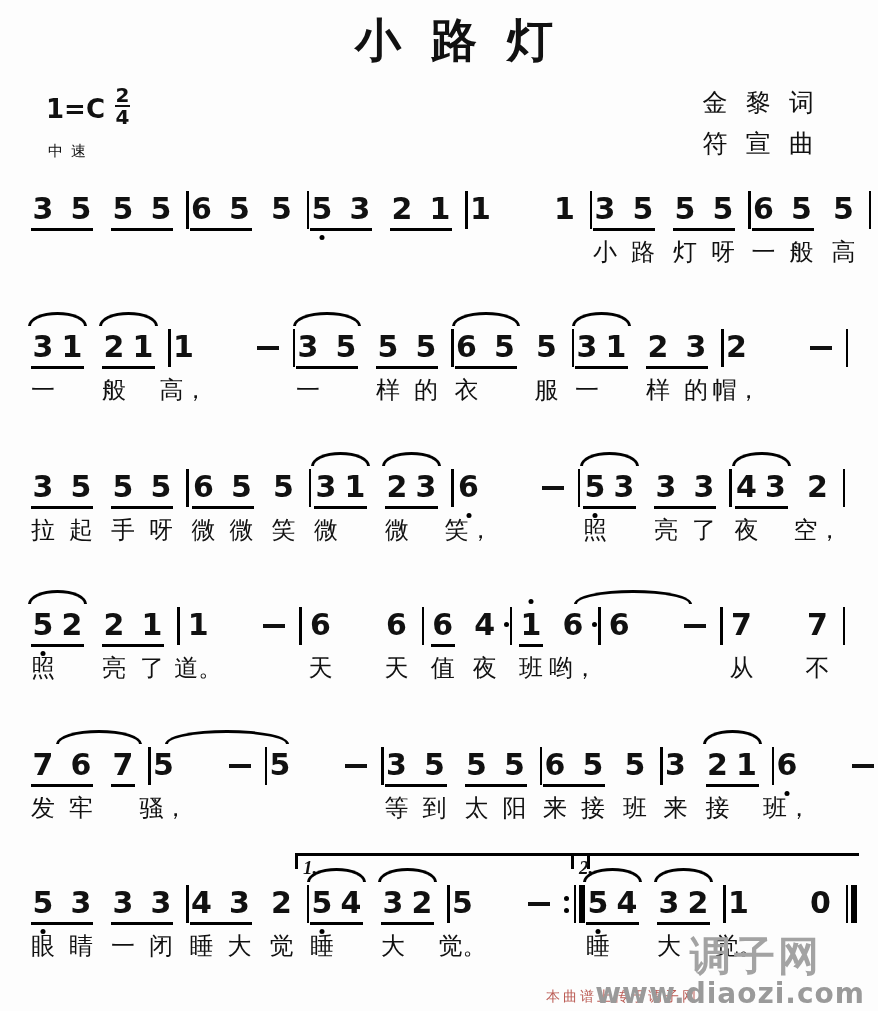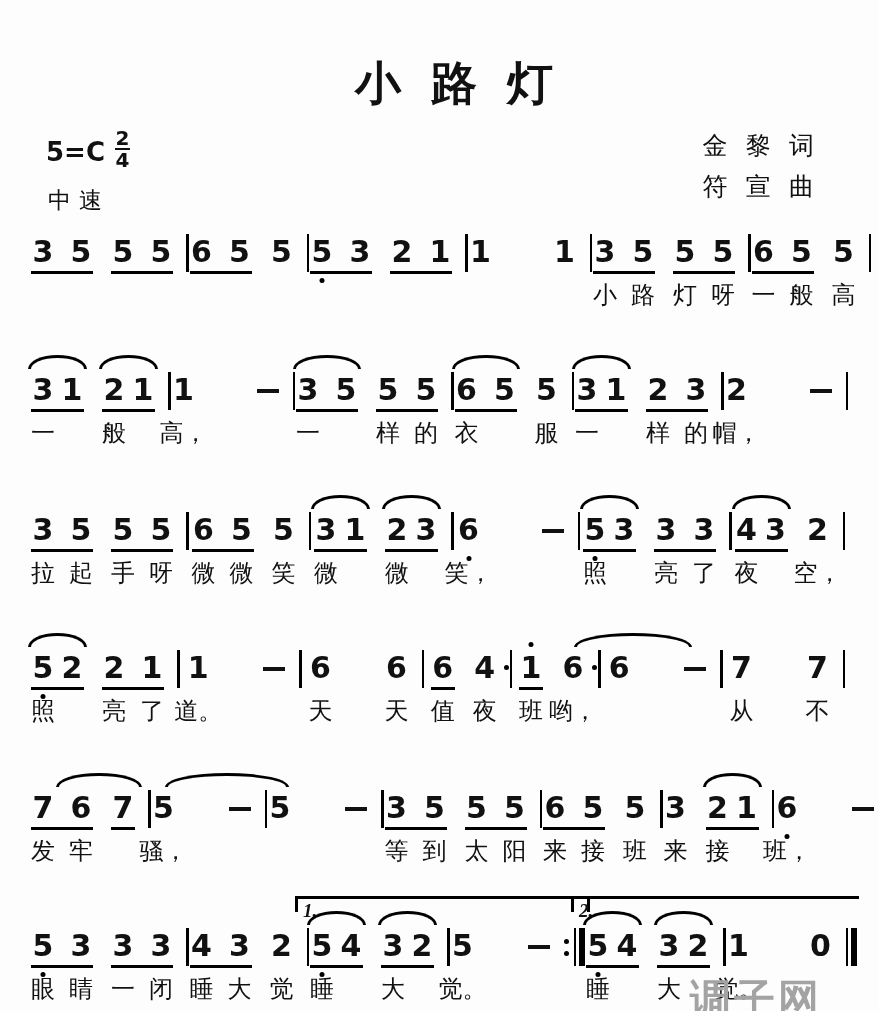--- a/index.html
+++ b/index.html
@@ -5,7 +5,7 @@
   html,body{margin:0;padding:0;}
   body{width:878px;height:1011px;background:#fdfdfd;overflow:hidden;
        font-family:"Liberation Serif",serif;color:#111;}
-  .sheet{position:relative;width:878px;height:915px;margin-top:43px;}
+  .sheet{position:relative;width:878px;height:915px;}
 
   
   .title{position:absolute;top:10px;left:0;width:100%;text-align:center;

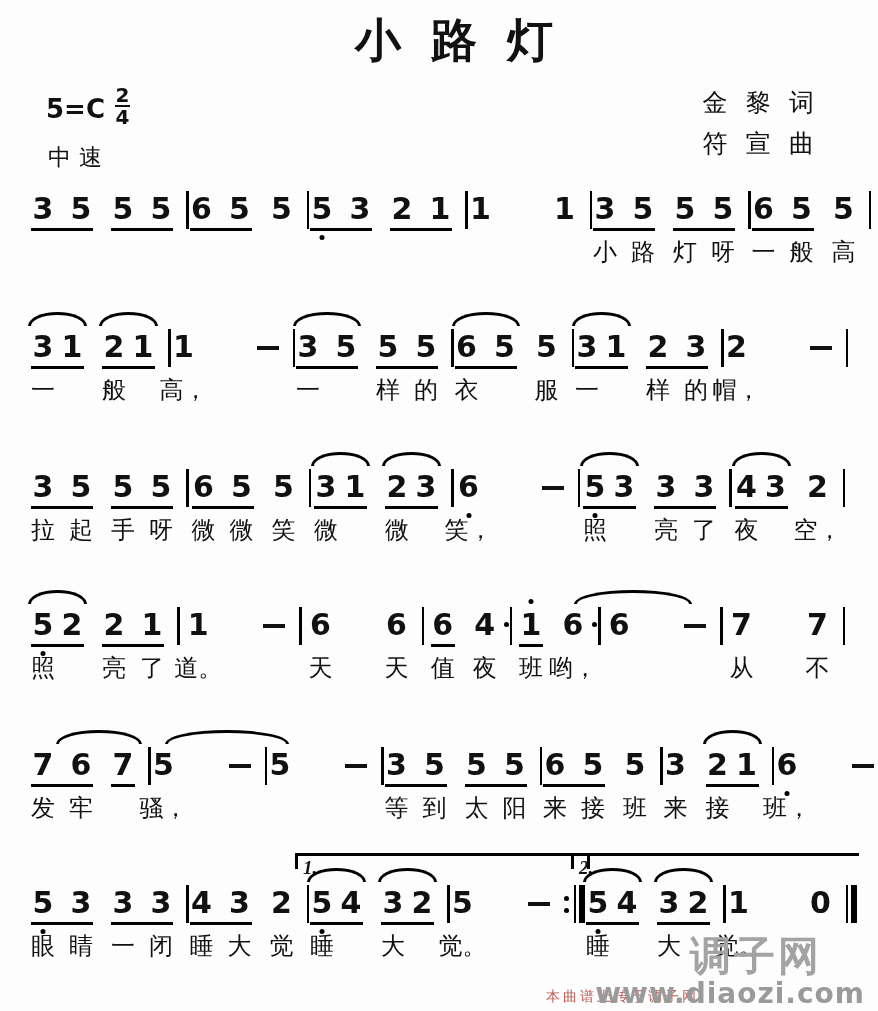--- a/index.html
+++ b/index.html
@@ -78,7 +78,7 @@
   </div>
 
   <div class="keyblock">
-    <span>5=C</span>
+    <span>1=C</span>
     <span class="fraction">
       <span>2</span>
       <span class="fracbar"></span>

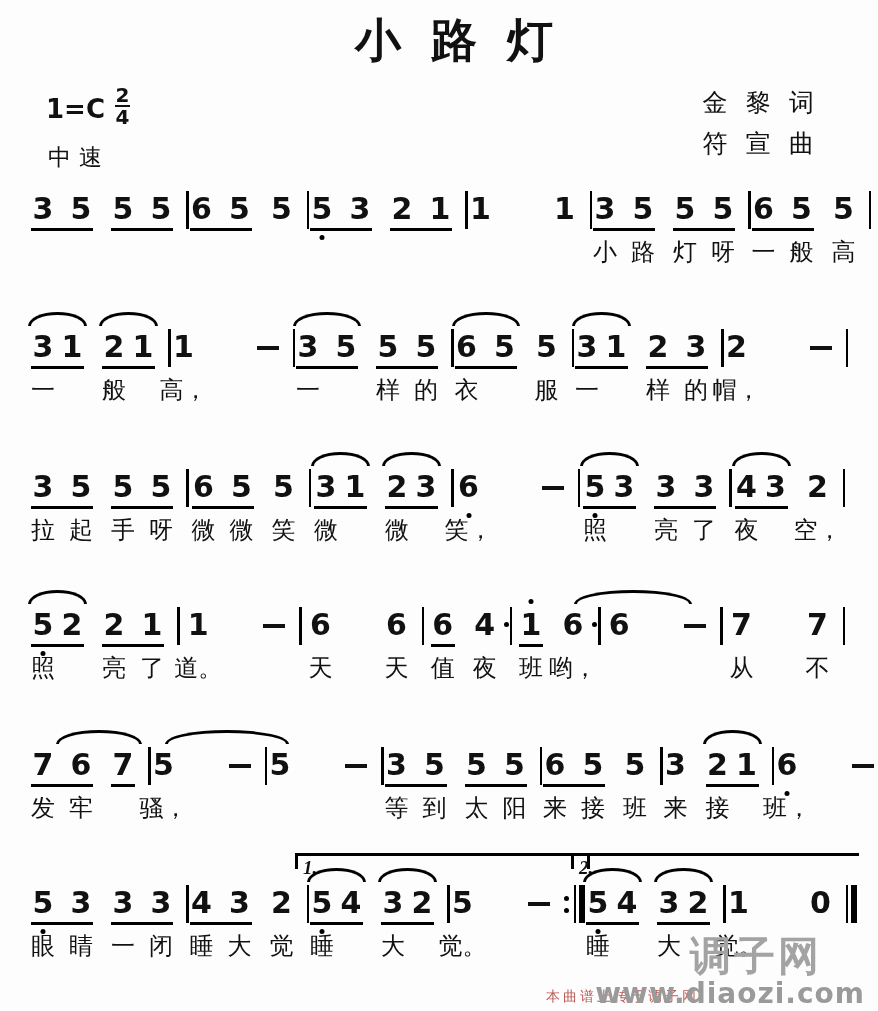--- a/index.html
+++ b/index.html
@@ -18,7 +18,7 @@
   .fraction{display:inline-flex;flex-direction:column;align-items:center;margin-top:-8px;
             font-size:20px;line-height:18px;}
   .fracbar{width:15px;height:2px;background:#111;margin:1px 0;}
-  .tempo{position:absolute;top:142px;left:48px;font-size:23px;letter-spacing:8px;font-family:Liberation Serif, serif;}
+  .tempo{position:absolute;top:142px;left:48px;font-size:15px;letter-spacing:8px;font-family:Liberation Serif, serif;}
 
   
   #score .line{position:absolute;left:30px;right:33px;height:100px;

